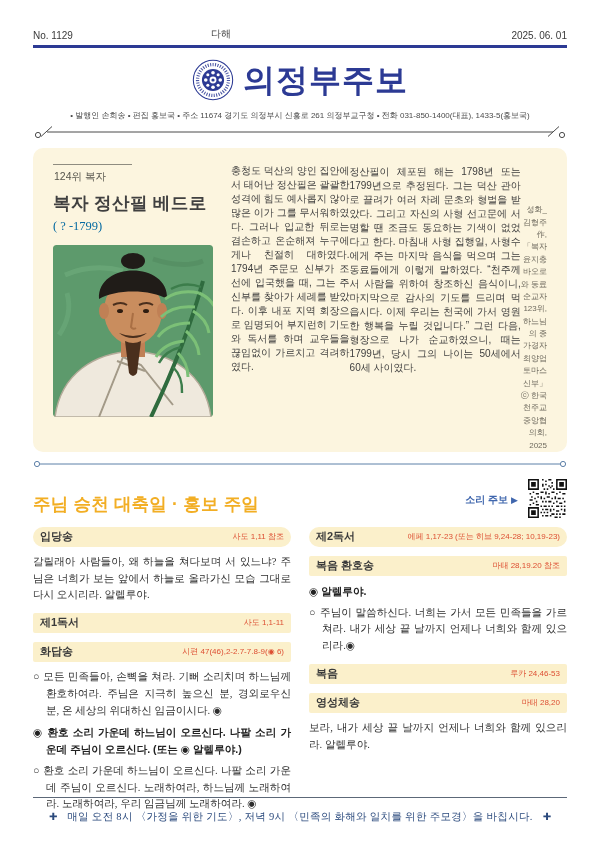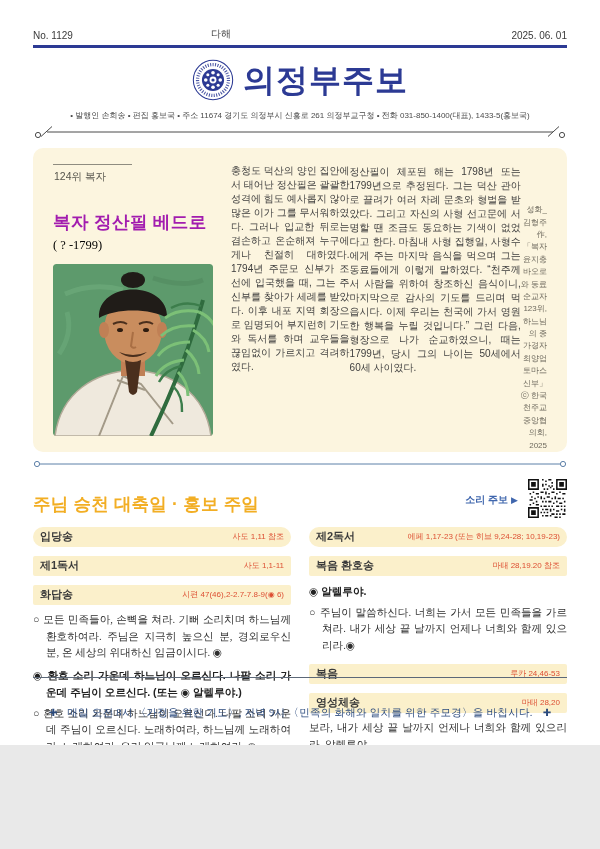--- a/index.html
+++ b/index.html
@@ -10,7 +10,7 @@
   *{margin:0;padding:0;box-sizing:border-box;}
   html,body{background:#e9e9e9;}
   body{font-family:"Liberation Sans","DejaVu Sans",sans-serif;}
-  .page{width:600px;height:745px;background:#fff;margin:0 auto;position:relative;overflow:hidden;}
+  .page{width:600px;height:849px;background:#fff;margin:0 auto;position:relative;overflow:hidden;}
   .inner{padding:0 33px;}
 
   

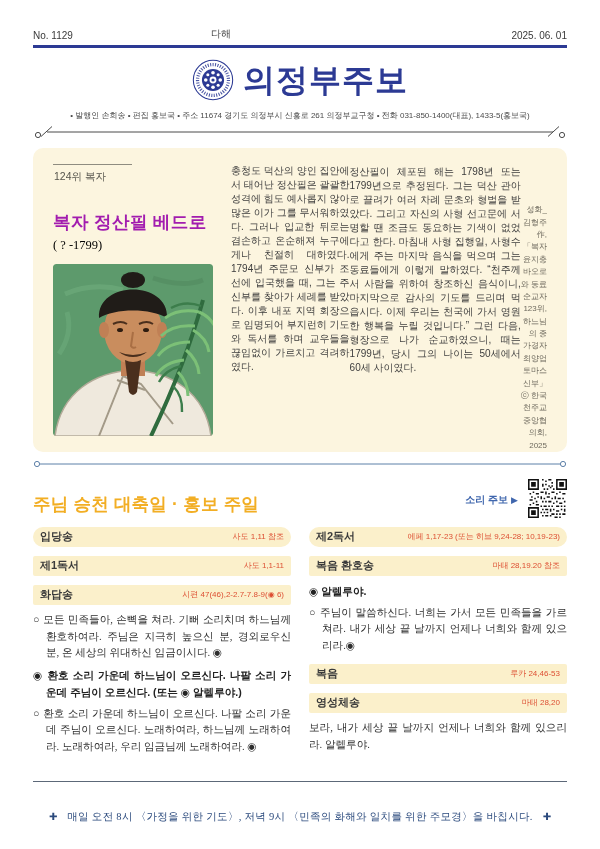--- a/index.html
+++ b/index.html
@@ -31,7 +31,7 @@
   .saint-box{margin-top:9px;background:var(--cream);border-radius:10px;padding:16px 20px 0;display:flex;gap:16px;height:304px;}
   .saint-left{width:162px;flex:0 0 162px;}
   .saint-label{display:inline-block;border-top:1.5px solid #8f8c80;padding:5px 26px 0 1px;font-size:10.5px;color:#55544c;}
-  .saint-name{margin-top:26px;font-family:"Liberation Serif","DejaVu Serif",serif;font-weight:700;font-size:17.5px;color:#a21caf;letter-spacing:.5px;}
+  .saint-name{margin-top:7px;font-family:"Liberation Serif","DejaVu Serif",serif;font-weight:700;font-size:17.5px;color:#404040;letter-spacing:.5px;}
   .saint-years{margin-top:4px;font-family:"Liberation Serif","DejaVu Serif",serif;font-size:12.5px;color:#000000;}
   .portrait{display:block;margin-top:11px;border-radius:3px;}
   .saint-right{flex:1;display:flex;flex-direction:row;}

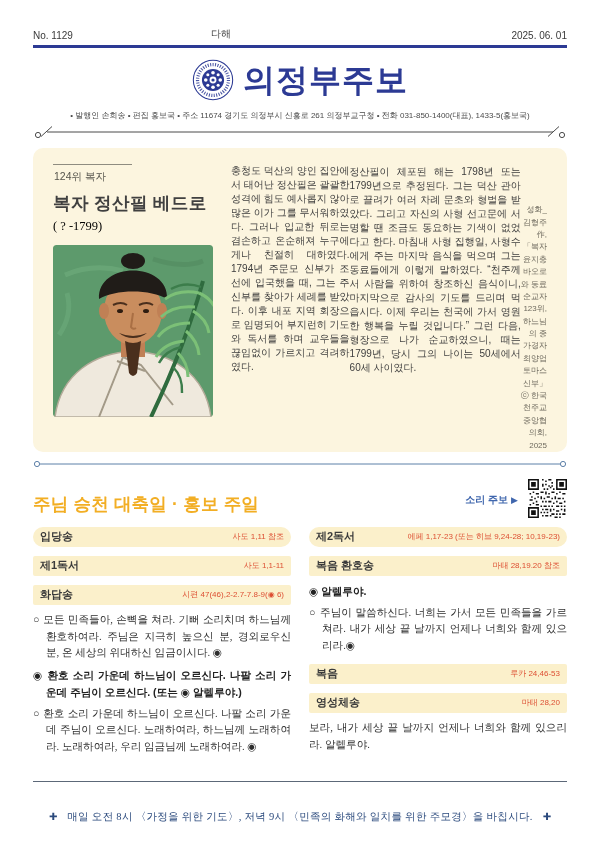--- a/index.html
+++ b/index.html
@@ -32,7 +32,7 @@
   .saint-left{width:162px;flex:0 0 162px;}
   .saint-label{display:inline-block;border-top:1.5px solid #8f8c80;padding:5px 26px 0 1px;font-size:10.5px;color:#55544c;}
   .saint-name{margin-top:7px;font-family:"Liberation Serif","DejaVu Serif",serif;font-weight:700;font-size:17.5px;color:#404040;letter-spacing:.5px;}
-  .saint-years{margin-top:4px;font-family:"Liberation Serif","DejaVu Serif",serif;font-size:12.5px;color:#000000;}
+  .saint-years{margin-top:4px;font-family:"Liberation Serif","DejaVu Serif",serif;font-size:12.5px;color:#0369a1;}
   .portrait{display:block;margin-top:11px;border-radius:3px;}
   .saint-right{flex:1;display:flex;flex-direction:row;}
   .bio{font-size:10px;line-height:1.40;color:#3d3d3d;text-align:justify;}

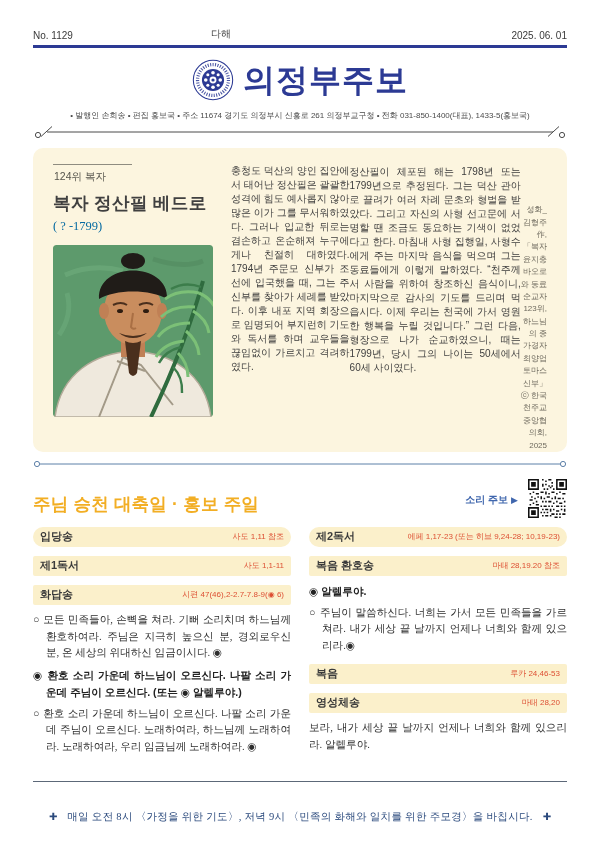--- a/index.html
+++ b/index.html
@@ -203,6 +203,7 @@
           <span class="h">입당송</span>
           <span class="ref">사도 1,11 참조</span>
         </div>
+        <p class="lit-p">갈릴래아 사람들아, 왜 하늘을 쳐다보며 서 있느냐? 주님은 너희가 보는 앞에서 하늘로 올라가신 모습 그대로 다시 오시리라. 알렐루야.</p>
 
         <div class="lit-bar">
           <span class="h">제1독서</span>

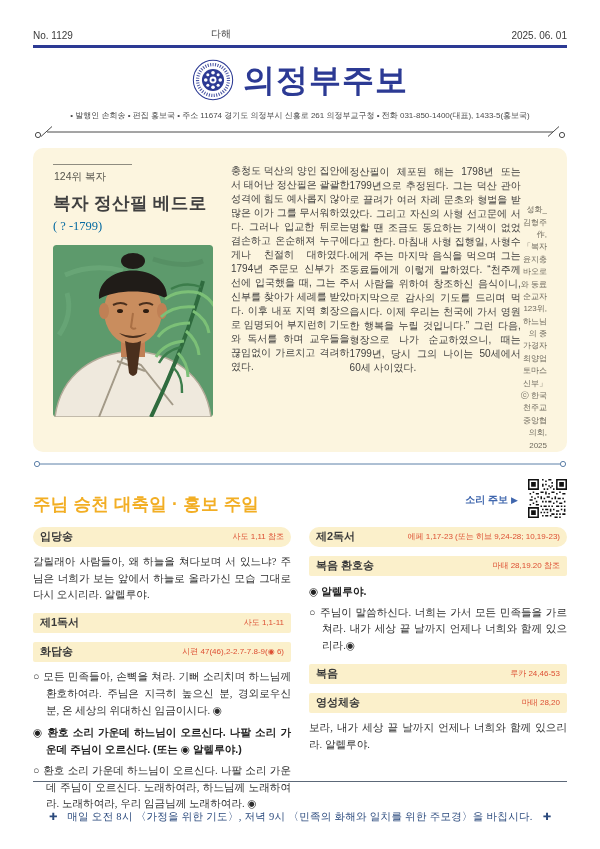--- a/index.html
+++ b/index.html
@@ -61,7 +61,7 @@
   .resp{font-family:"Liberation Sans","DejaVu Sans",sans-serif;font-weight:700;color:#222;}
 
   
-  .footer{position:absolute;left:33px;right:33px;bottom:25px;border-top:1px solid #5c6878;padding-top:24px;text-align:center;}
+  .footer{position:absolute;left:33px;right:33px;bottom:25px;border-top:1px solid #5c6878;padding-top:8px;text-align:center;}
   .footer .txt{font-family:"Liberation Serif","DejaVu Serif",serif;font-size:10.5px;color:var(--footer-navy);letter-spacing:.3px;}
   .footer .cross{color:var(--footer-navy);font-size:10px;padding:0 10px;}
 </style>

